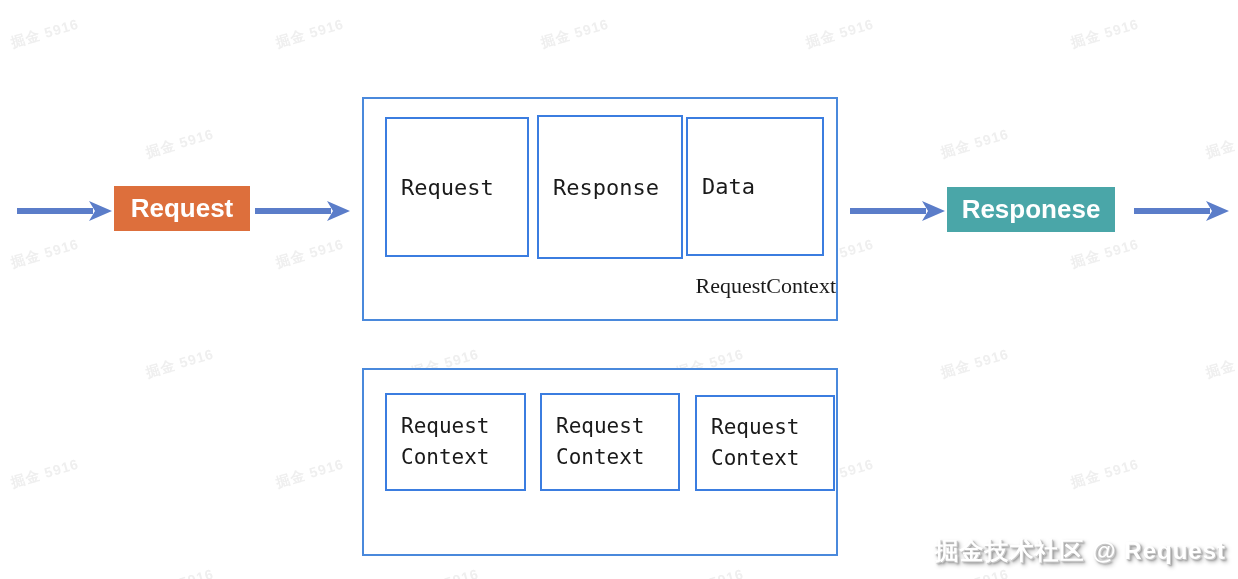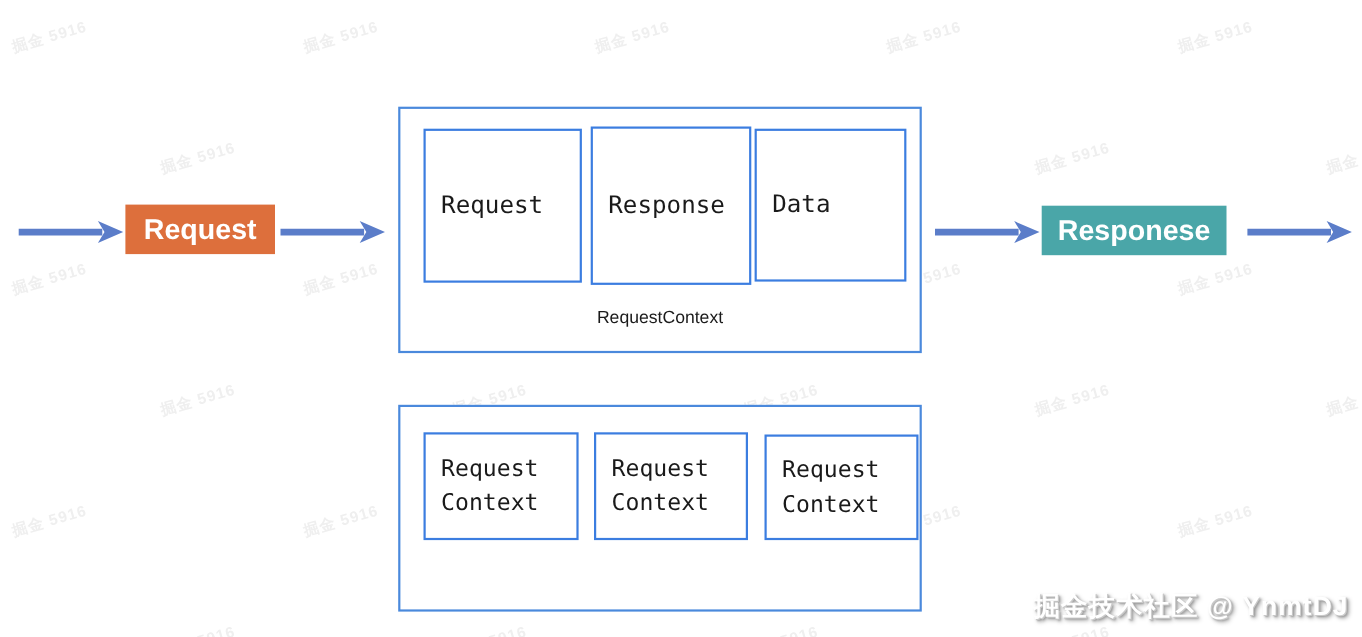--- a/index.html
+++ b/index.html
@@ -52,9 +52,9 @@
     white-space:pre-line;line-height:1.5;
   }
   .caption{
-    position:absolute;left:0;right:0;text-align:center;
-    font-family:Liberation Sans, sans-serif;
-    font-size:16px;color:var(--ink,#1a1a1a);
+    position:absolute;left:0;right:0;text-align:right;
+    font-family:Liberation Serif, serif;
+    font-size:22px;color:var(--ink,#1a1a1a);
   }
 
   

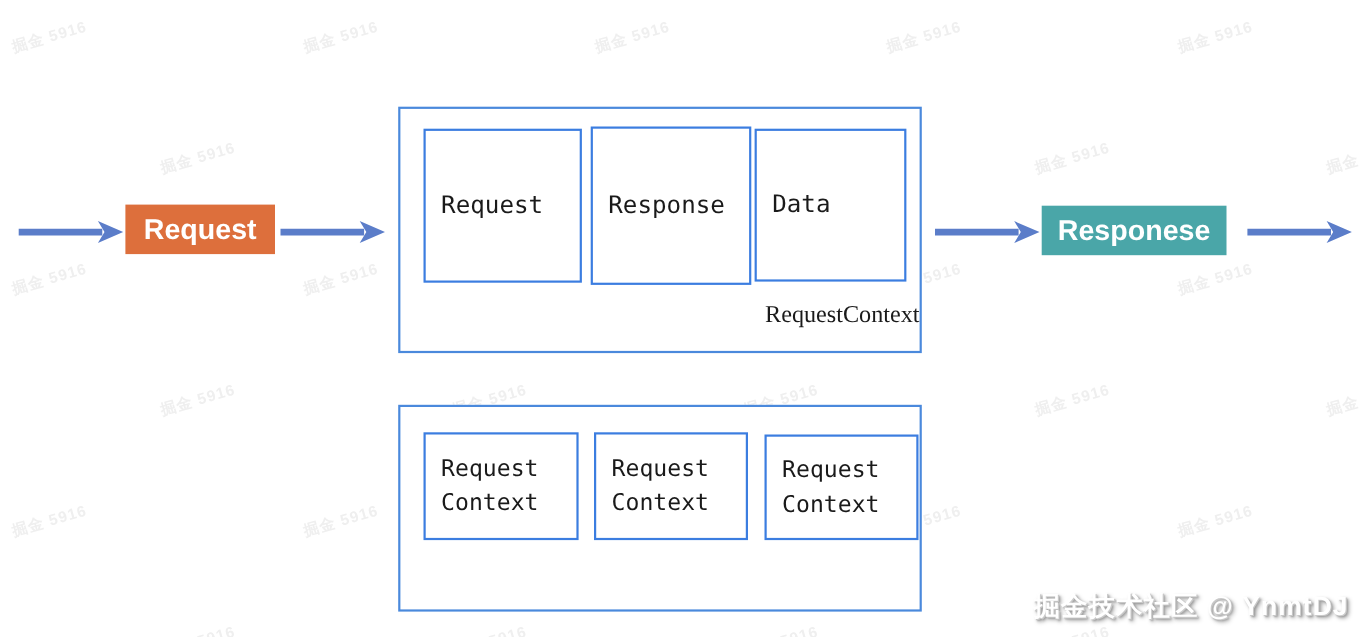--- a/index.html
+++ b/index.html
@@ -160,7 +160,7 @@
     </div>
   </div>
 
-  <div class="credit">掘金技术社区 @ YnmtDJ</div>
+  <div class="credit">掘金技术社区 @ Request</div>
 
 </div>
 

